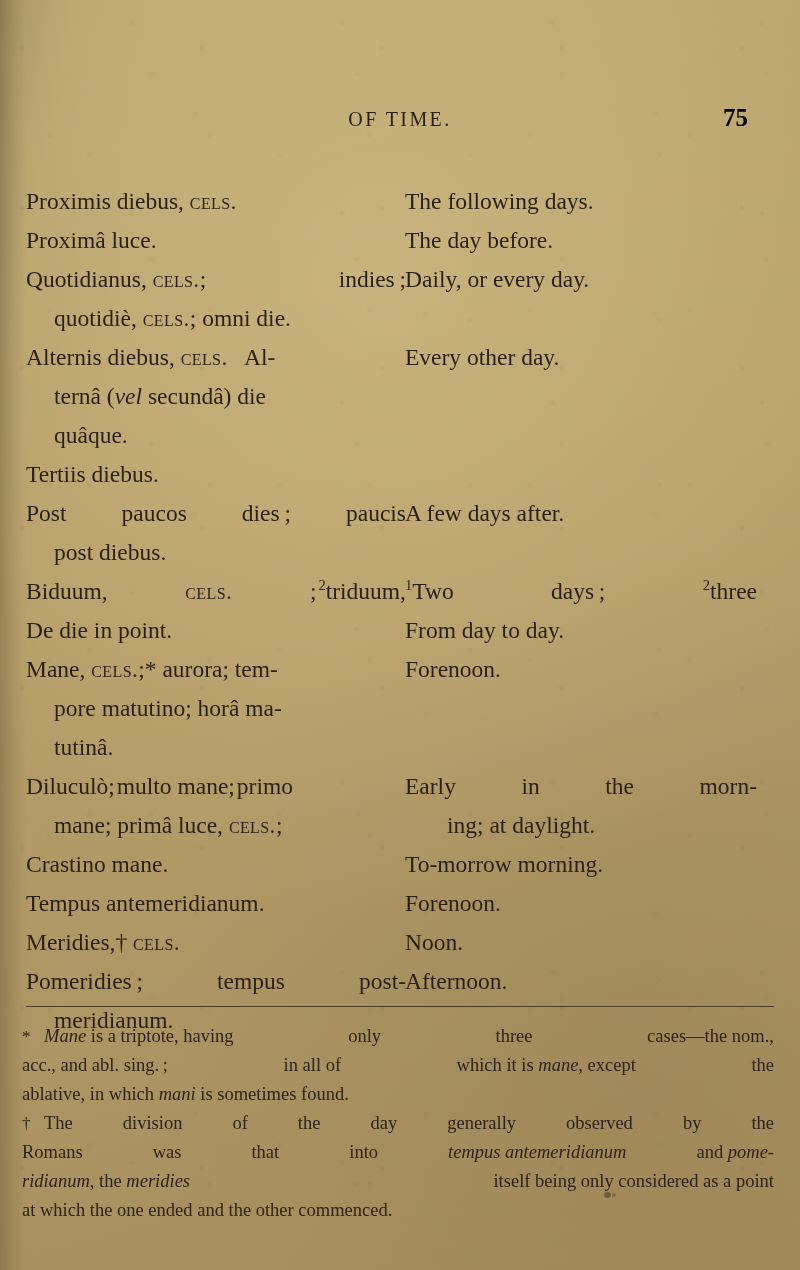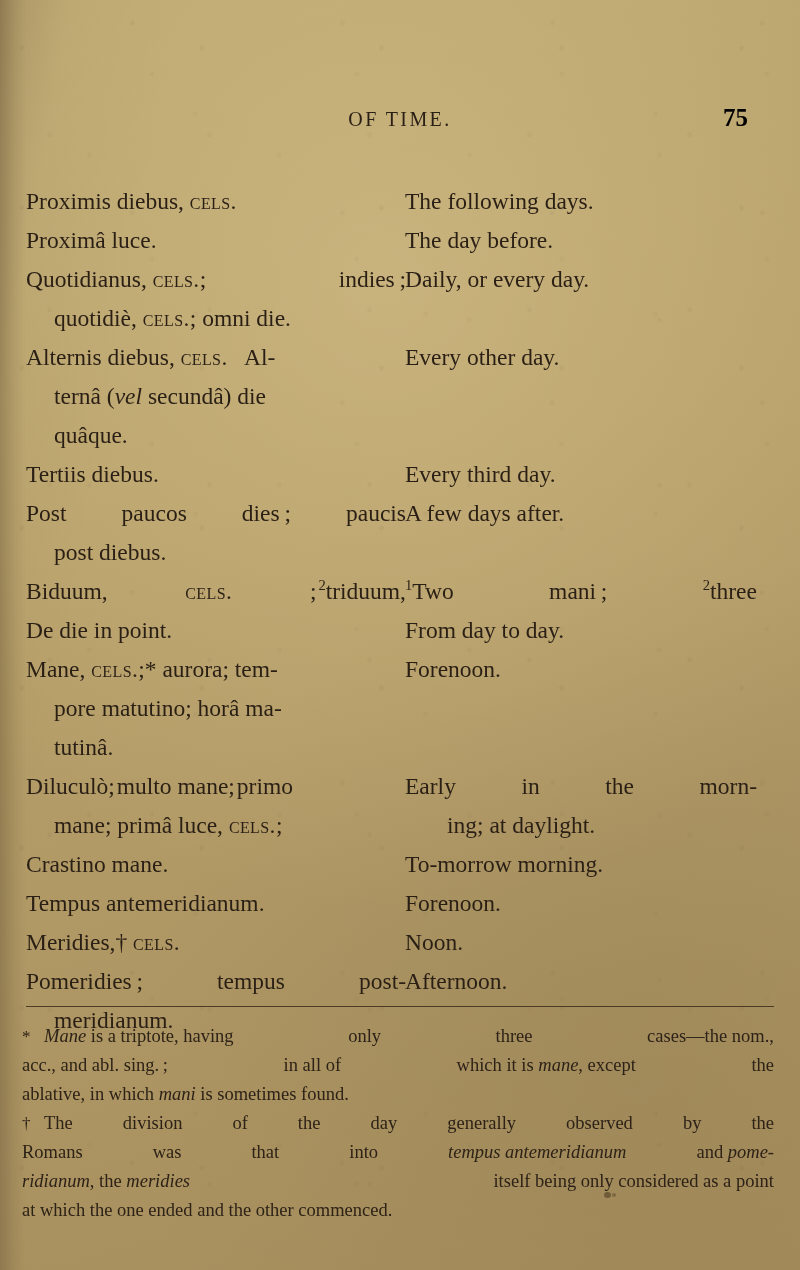--- a/index.html
+++ b/index.html
@@ -252,7 +252,6 @@
 
     <div class="line">
       <span class="lat">Tertiis diebus.</span>
-      <span class="eng">Every third day.</span>
     </div>
 
     <div class="line">

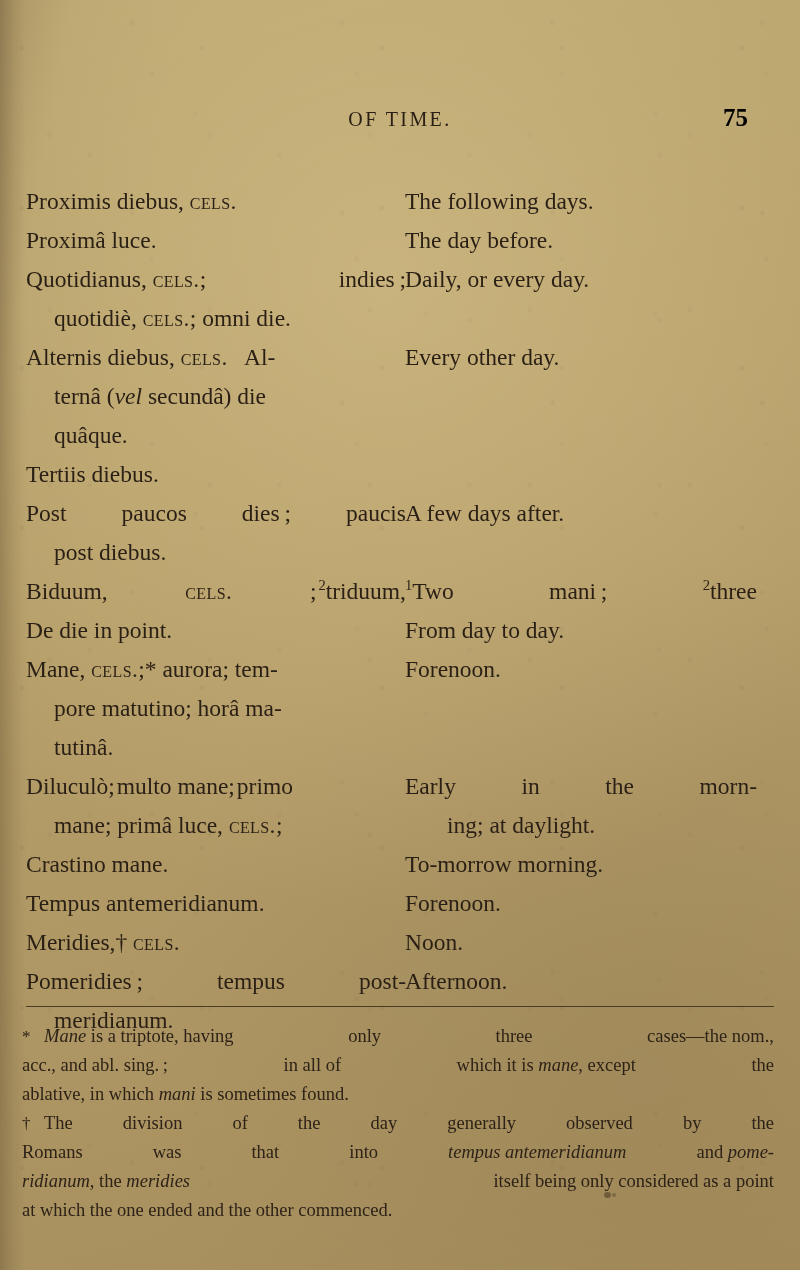--- a/index.html
+++ b/index.html
@@ -275,7 +275,7 @@
         </span>
       <span class="eng j">
           <span><sup>1</sup>Two</span>
-          <span>mani ;</span>
+          <span>days ;</span>
           <span><sup>2</sup>three</span>
         </span>
     </div>

